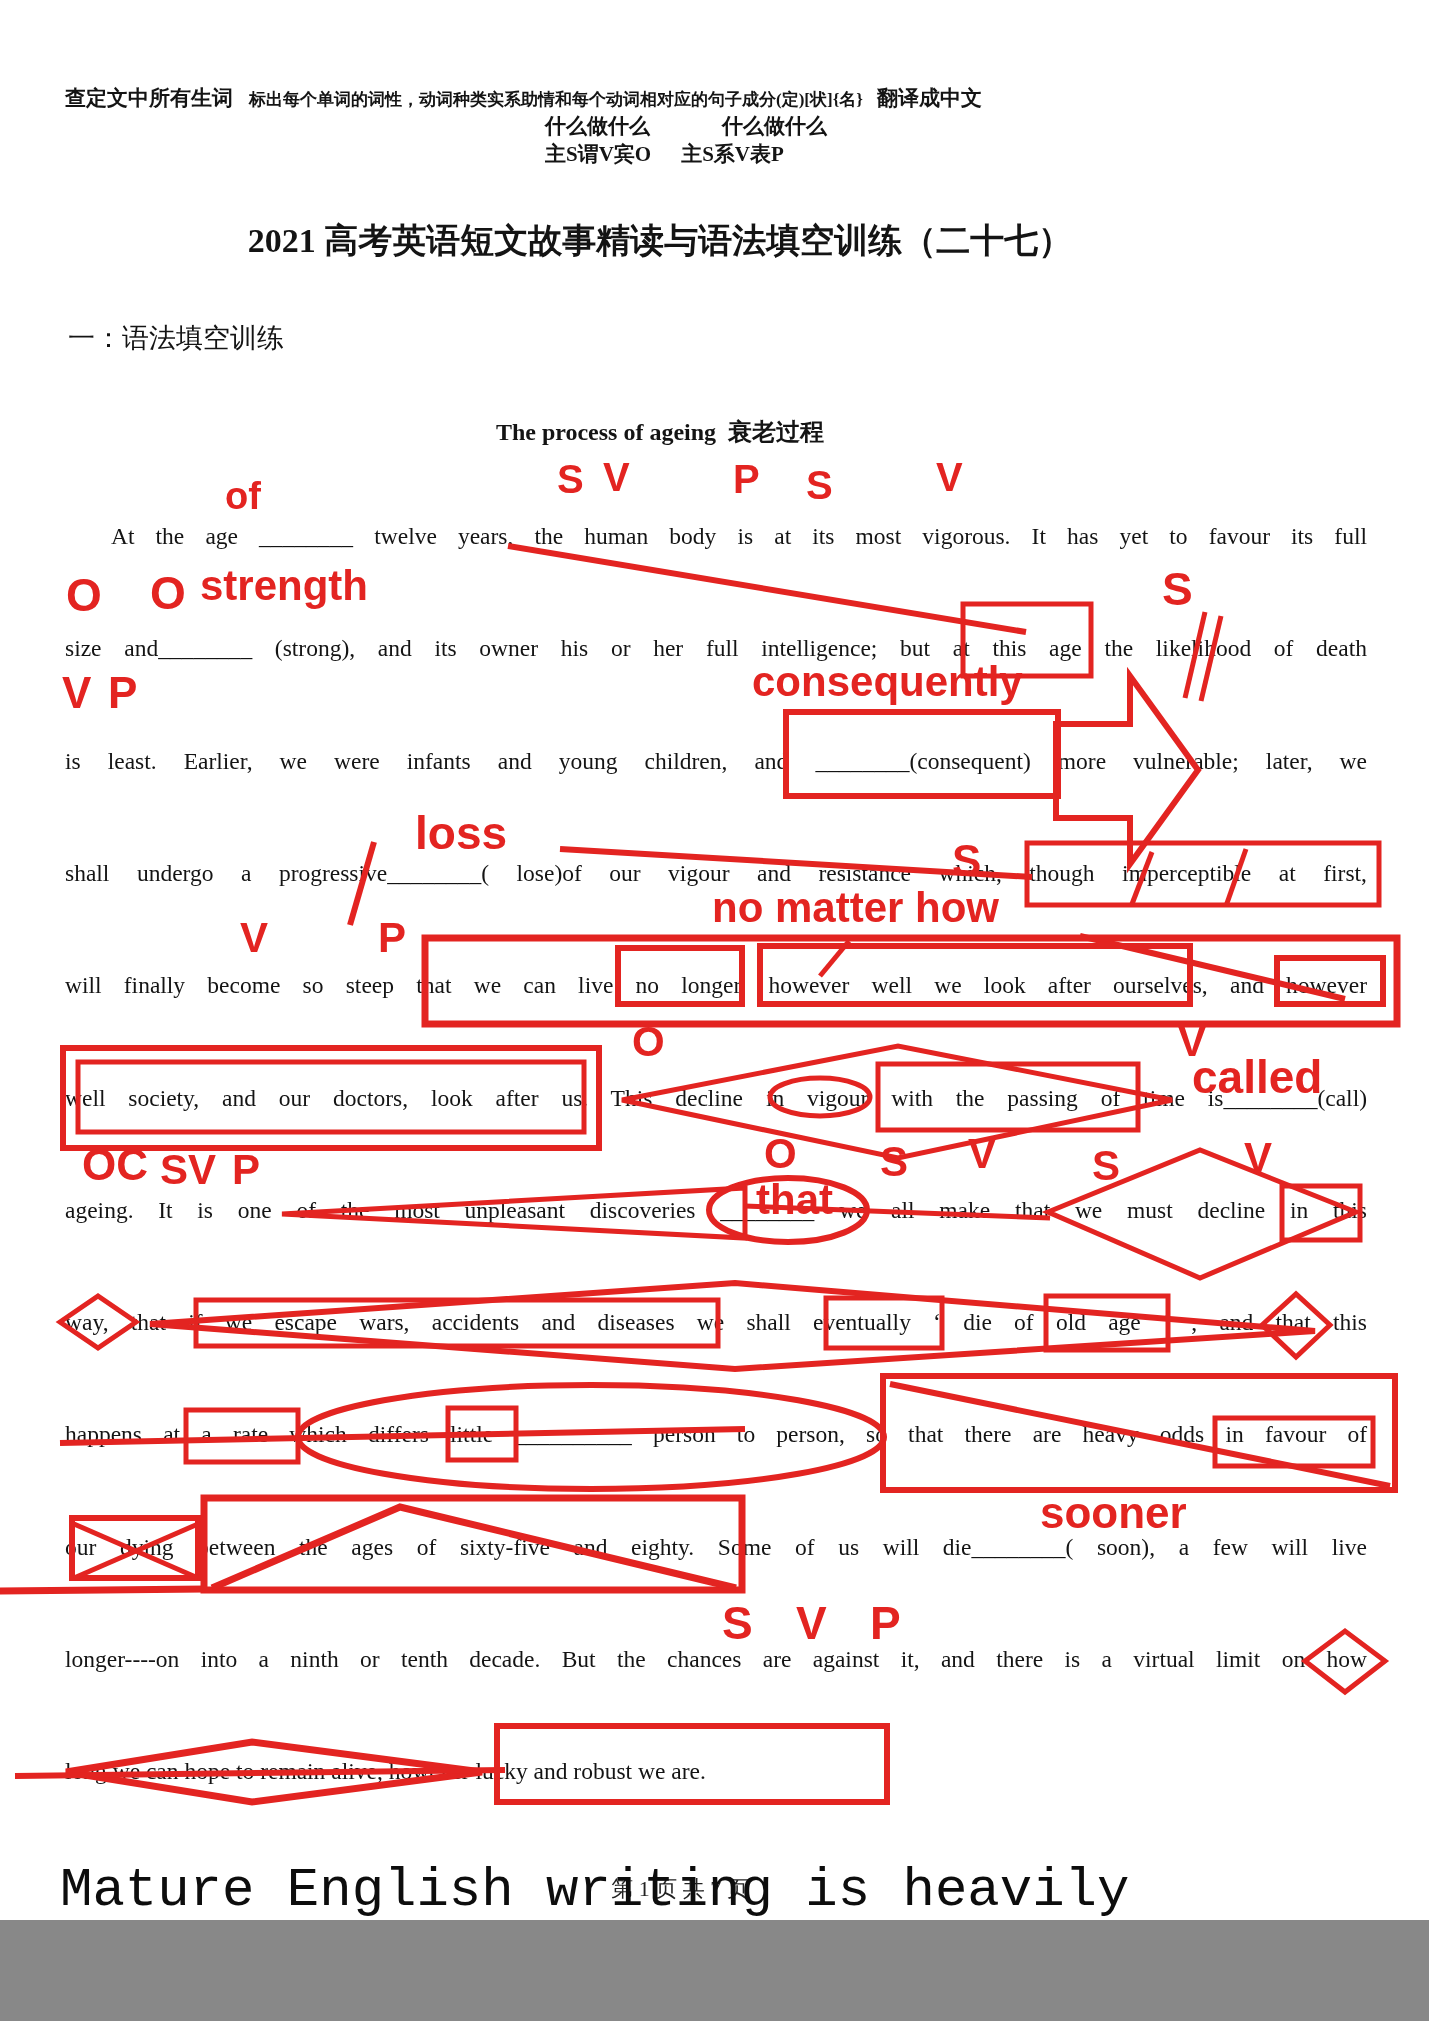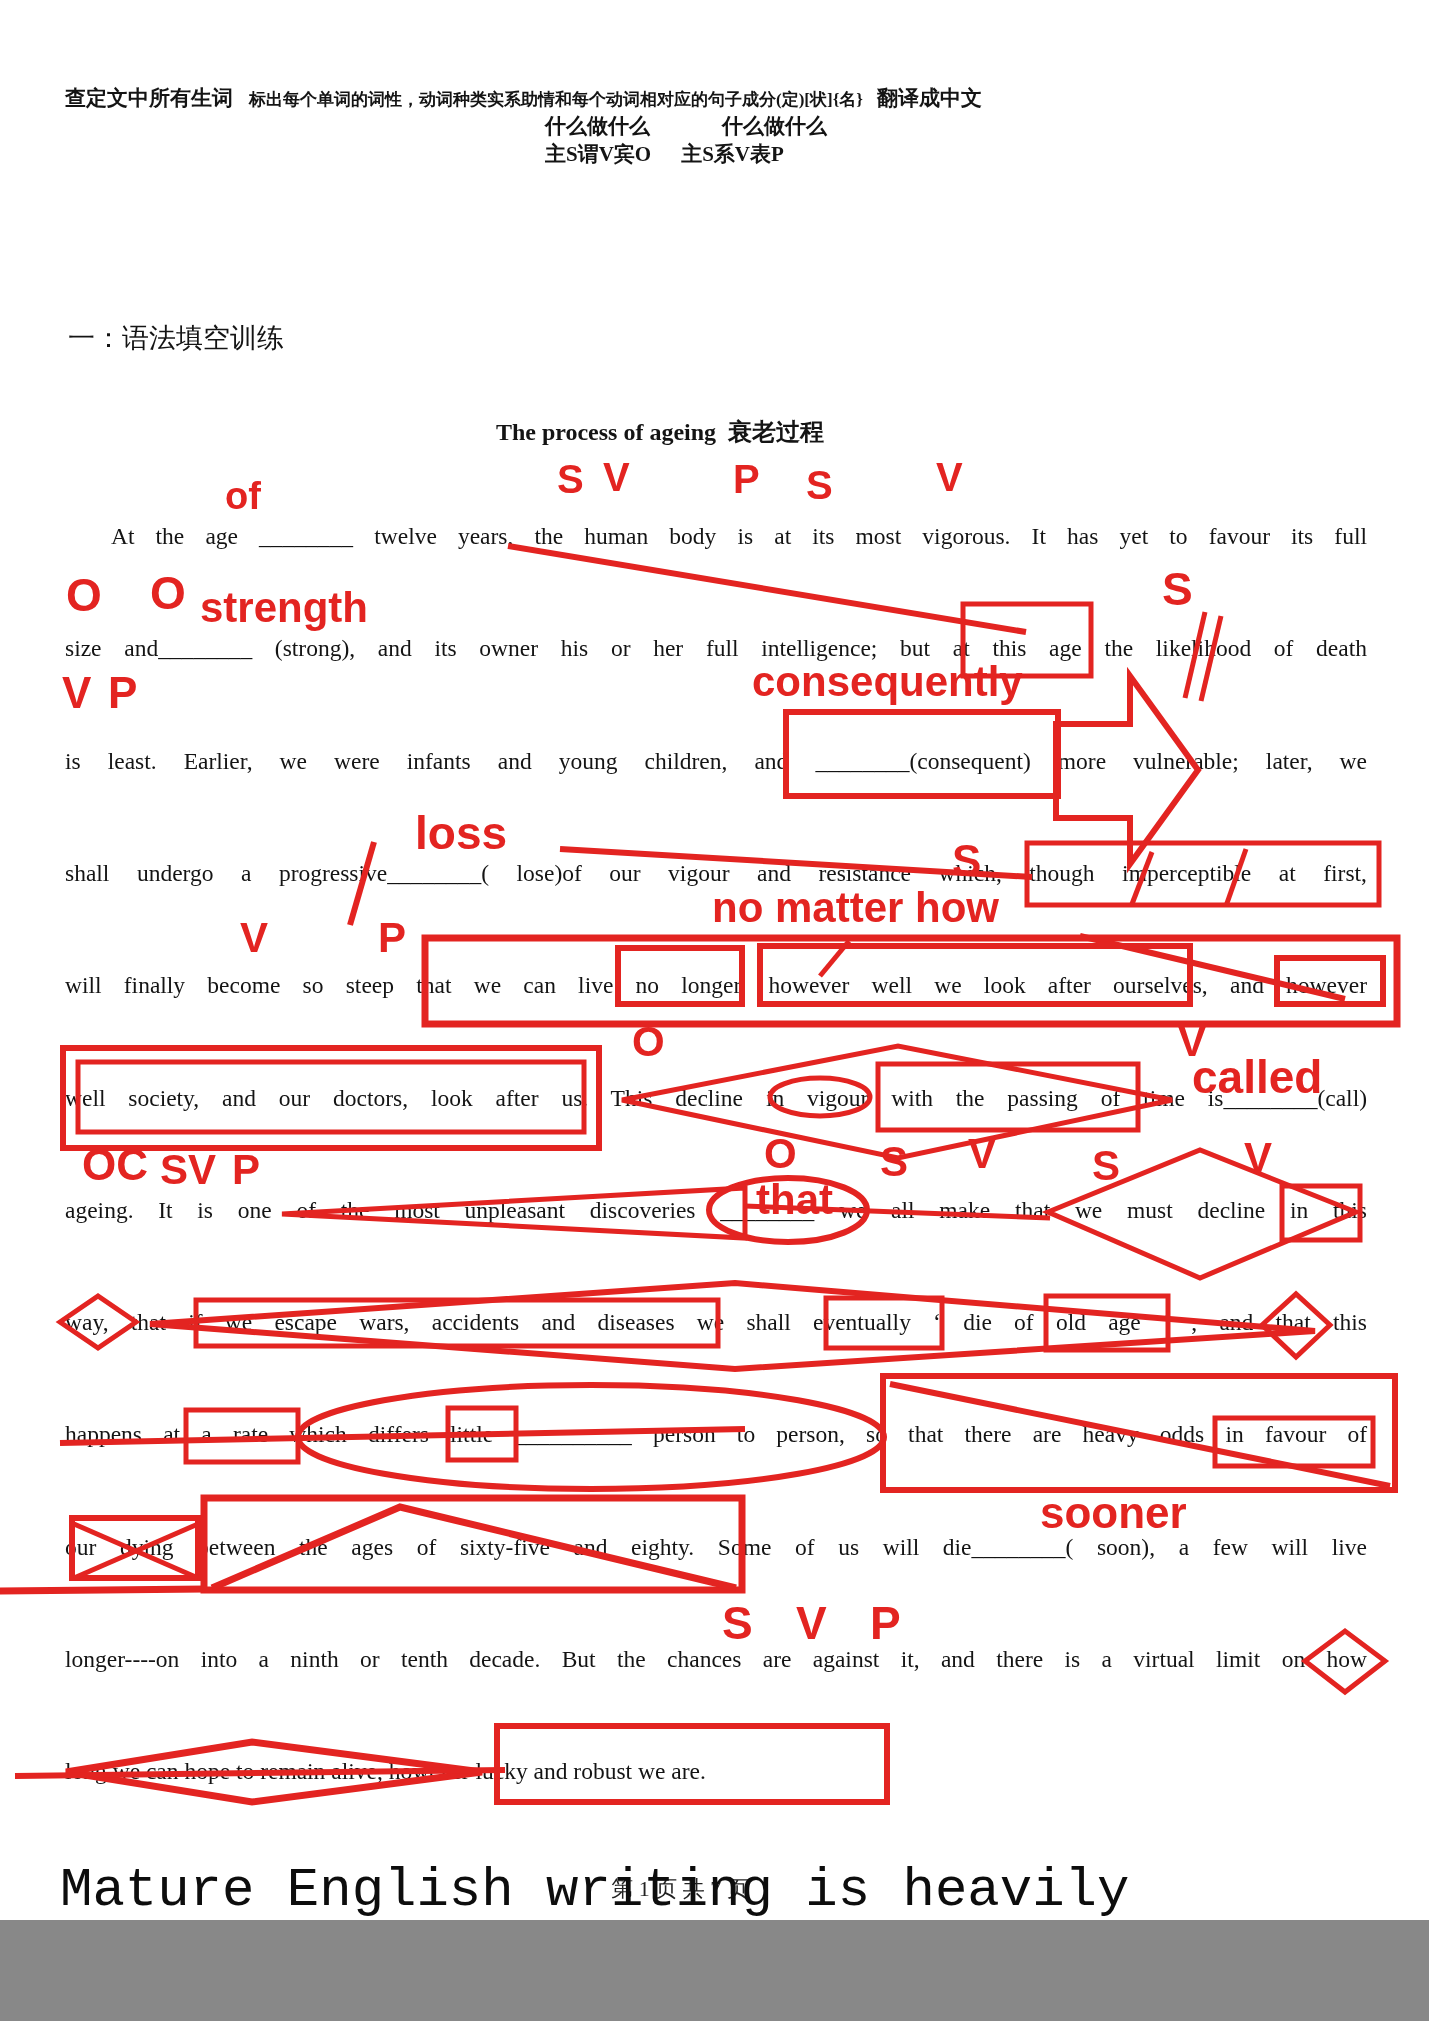--- a/index.html
+++ b/index.html
@@ -50,6 +50,7 @@
     <span>主S谓V宾O</span><span class="gap"></span><span>主S系V表P</span>
   </div>
 
+  <div class="doc-title">2021 高考英语短文故事精读与语法填空训练（二十七）</div>
 
   <div class="section-heading">一：语法填空训练</div>
 

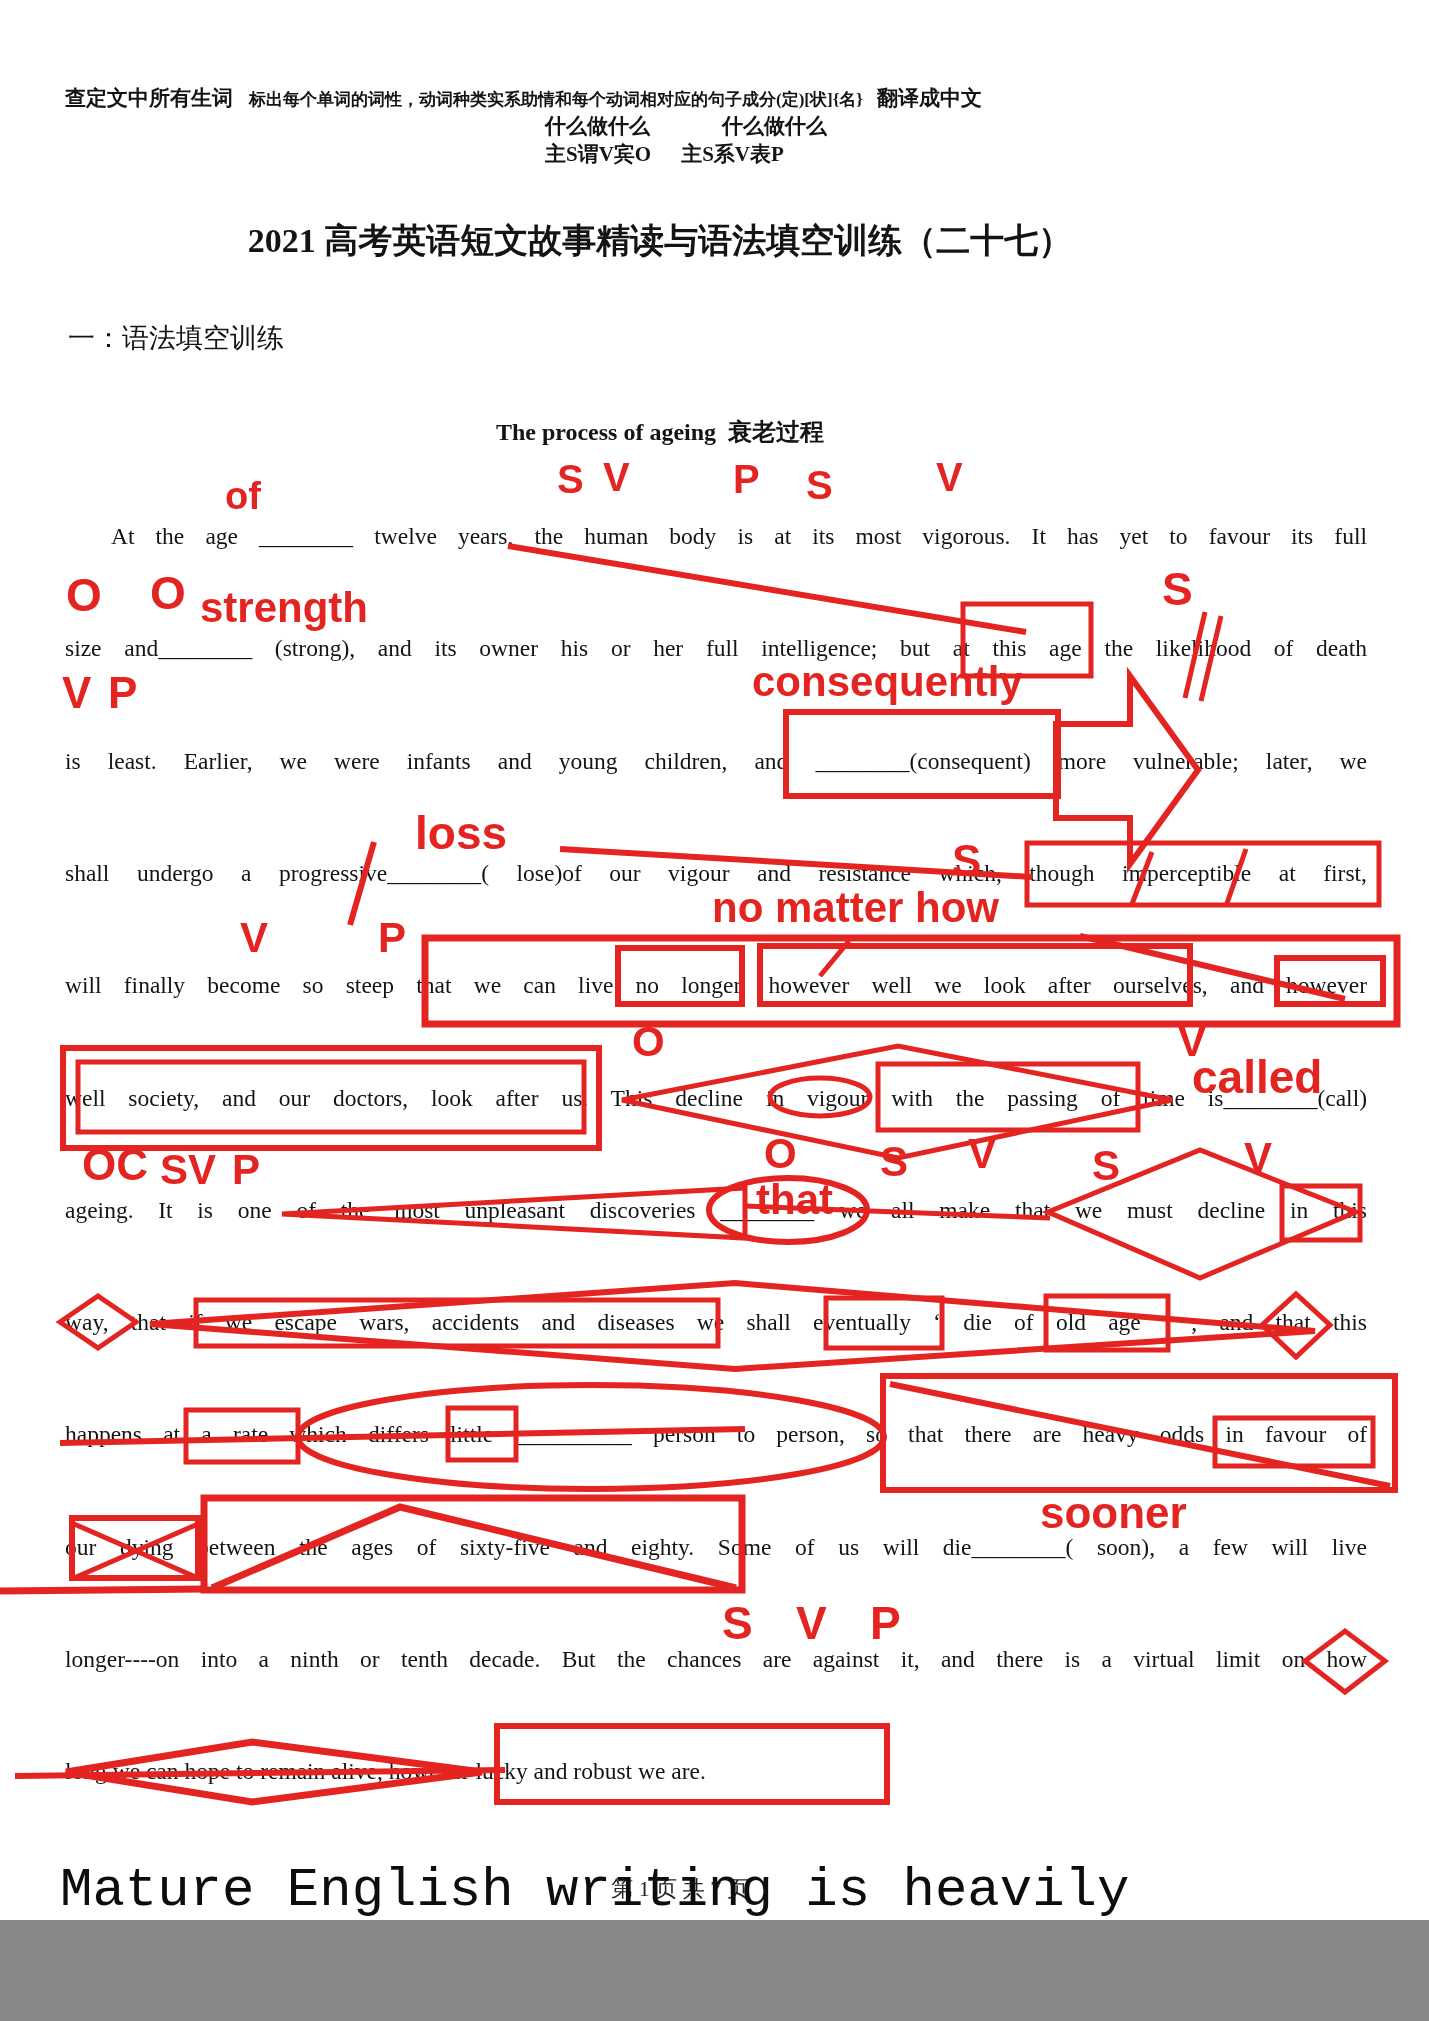--- a/index.html
+++ b/index.html
@@ -135,7 +135,7 @@
       <div class="rlabel" style="left: 936px; top: 458px; font-size: 40px;">V</div>
       <div class="rlabel" style="left: 66px; top: 574px; font-size: 46px;">O</div>
       <div class="rlabel" style="left: 150px; top: 572px; font-size: 46px;">O</div>
-      <div class="rlabel" style="left: 200px; top: 566px; font-size: 42px; margin-top: 22px;">strength</div>
+      <div class="rlabel" style="left: 200px; top: 566px; font-size: 42px;">strength</div>
       <div class="rlabel" style="left: 1162px; top: 568px; font-size: 46px;">S</div>
       <div class="rlabel" style="left: 62px; top: 672px; font-size: 44px;">V</div>
       <div class="rlabel" style="left: 108px; top: 672px; font-size: 44px;">P</div>

